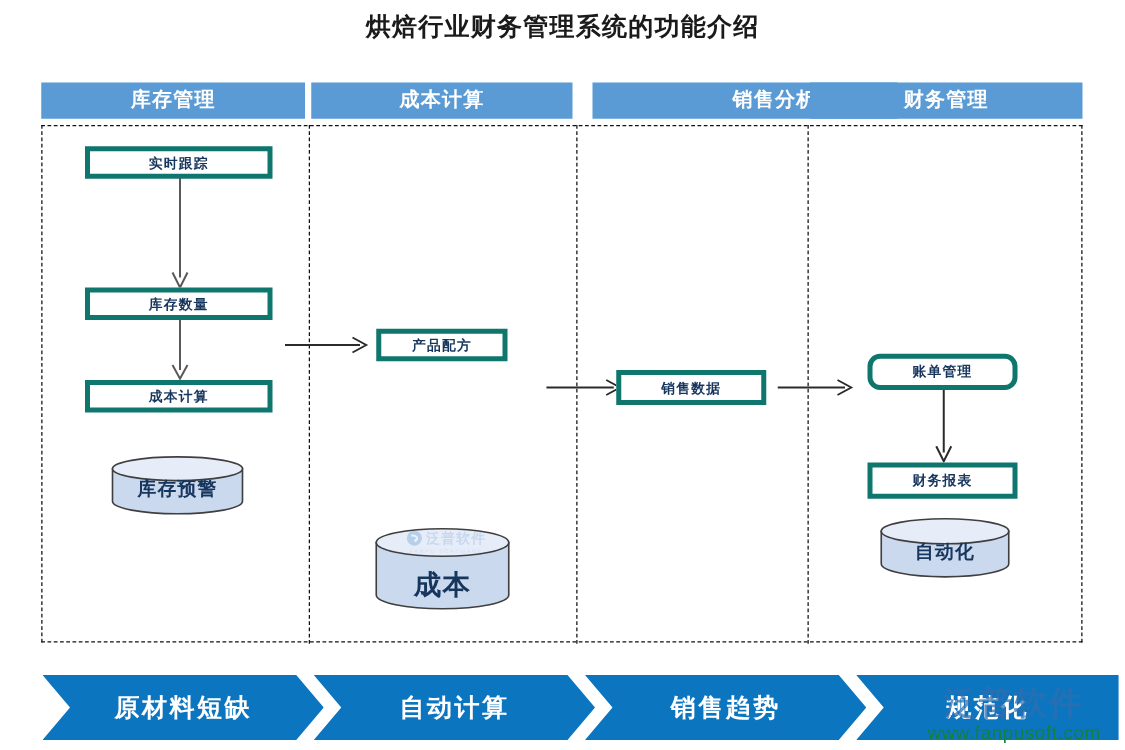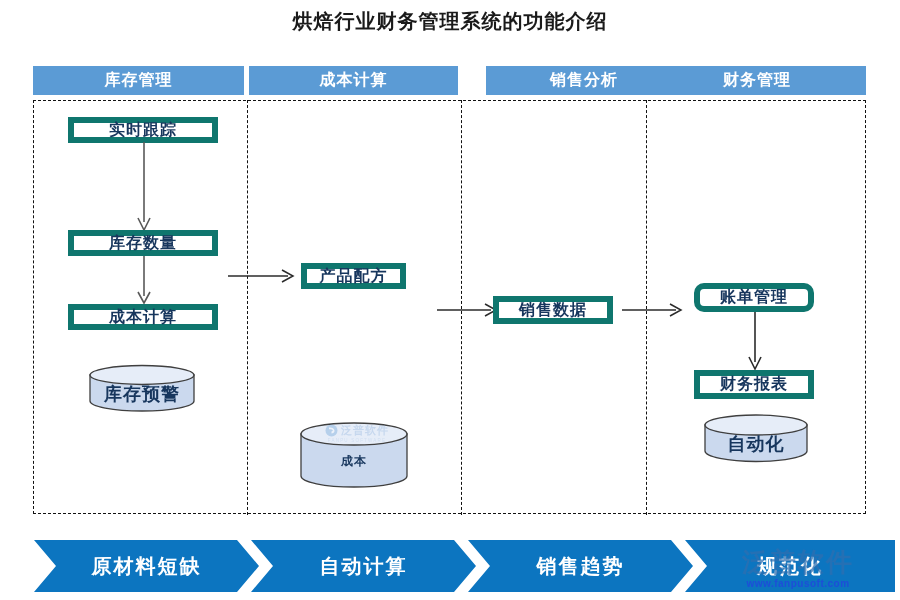--- a/index.html
+++ b/index.html
@@ -124,7 +124,7 @@
 
   <div class="hdr" style="left:33px;width:211px;">库存管理</div>
   <div class="hdr" style="left:249px;width:209px;">成本计算</div>
-  <div class="hdr" style="left:486px;width:196px;">销售分析</div>
+  <div class="hdr" style="left:474px;width:196px;padding-left:48px;">销售分析</div>
   <div class="hdr" style="left:648px;width:218px;">财务管理</div>
 
   <div class="frame"></div>

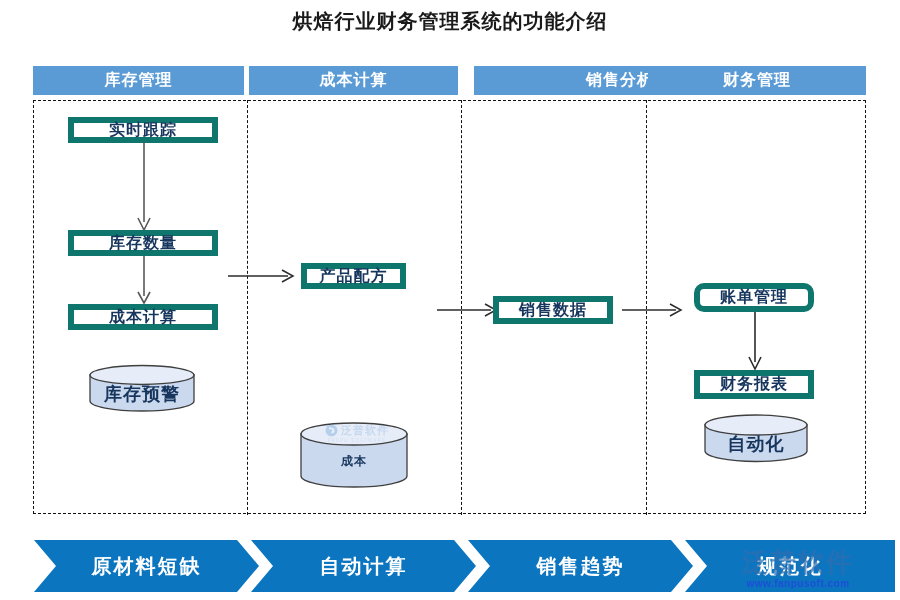--- a/index.html
+++ b/index.html
@@ -46,10 +46,10 @@
   
   .box{
     position:absolute;
-    border:6px solid #0f766e;
+    border:4px solid #0f766e;
     background:#ffffff;
     color:#17365D;
-    font-size:16px;font-weight:bold;
+    font-size:11px;font-weight:bold;
     display:flex;align-items:center;justify-content:center;
     box-sizing:border-box;
     letter-spacing:1px;

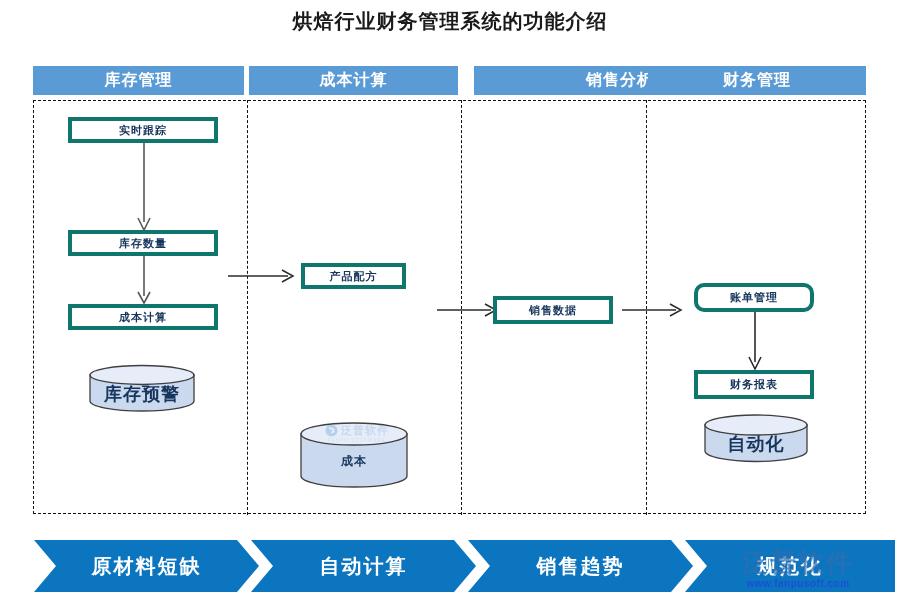--- a/index.html
+++ b/index.html
@@ -62,7 +62,7 @@
     position:absolute;left:0;right:0;
     text-align:center;
     color:#17365D;
-    font-size:18px;font-weight:bold;
+    font-size:15px;font-weight:bold;
     letter-spacing:1px;
     font-family:"DejaVu Serif","Liberation Serif",serif;
     pointer-events:none;

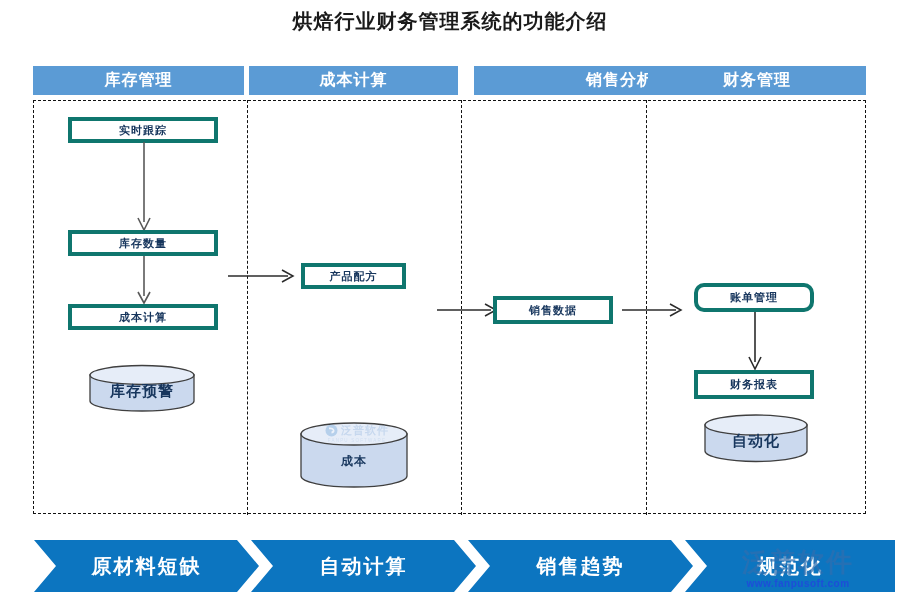--- a/index.html
+++ b/index.html
@@ -179,7 +179,7 @@
       </div>
       <div class="wsub">FANPU SOFTWARE</div>
     </div>
-    <div class="lbl" style="top:32px;font-size:12px;">成本</div>
+    <div class="lbl" style="top:32px;font-size:22px;">成本</div>
   </div>
 
   <svg class="conn" style="left:437px;top:300px;width:62px;height:20px;" viewBox="0 0 62 20">

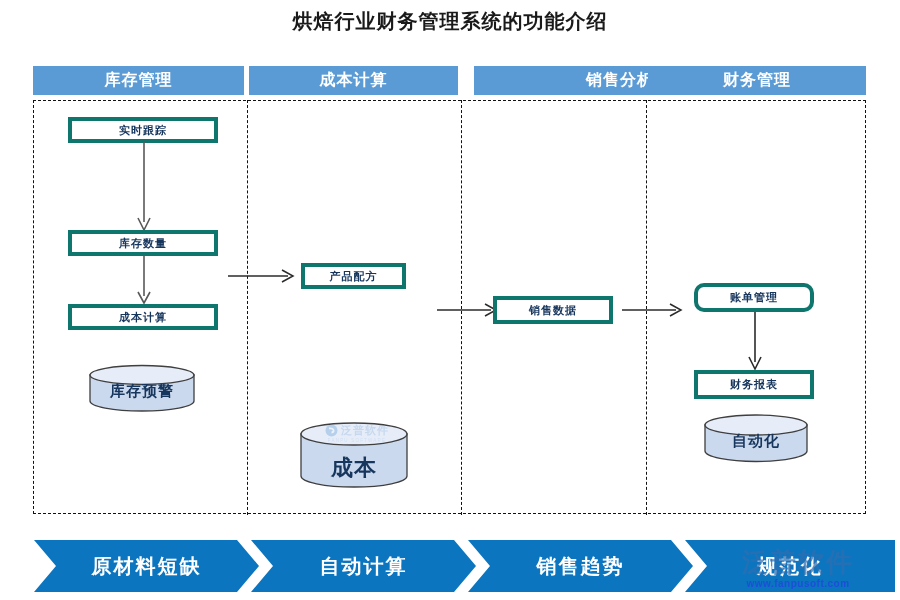--- a/index.html
+++ b/index.html
@@ -111,7 +111,7 @@
     font-family:"DejaVu Serif","Liberation Serif",serif;
   }
   .wm-main .w2{
-    font-size:10px;font-weight:bold;color:#1d4ed8;
+    font-size:15px;font-weight:normal;color:#15803d;
     letter-spacing:.5px;white-space:nowrap;margin-top:-2px;
   }
 </style>

